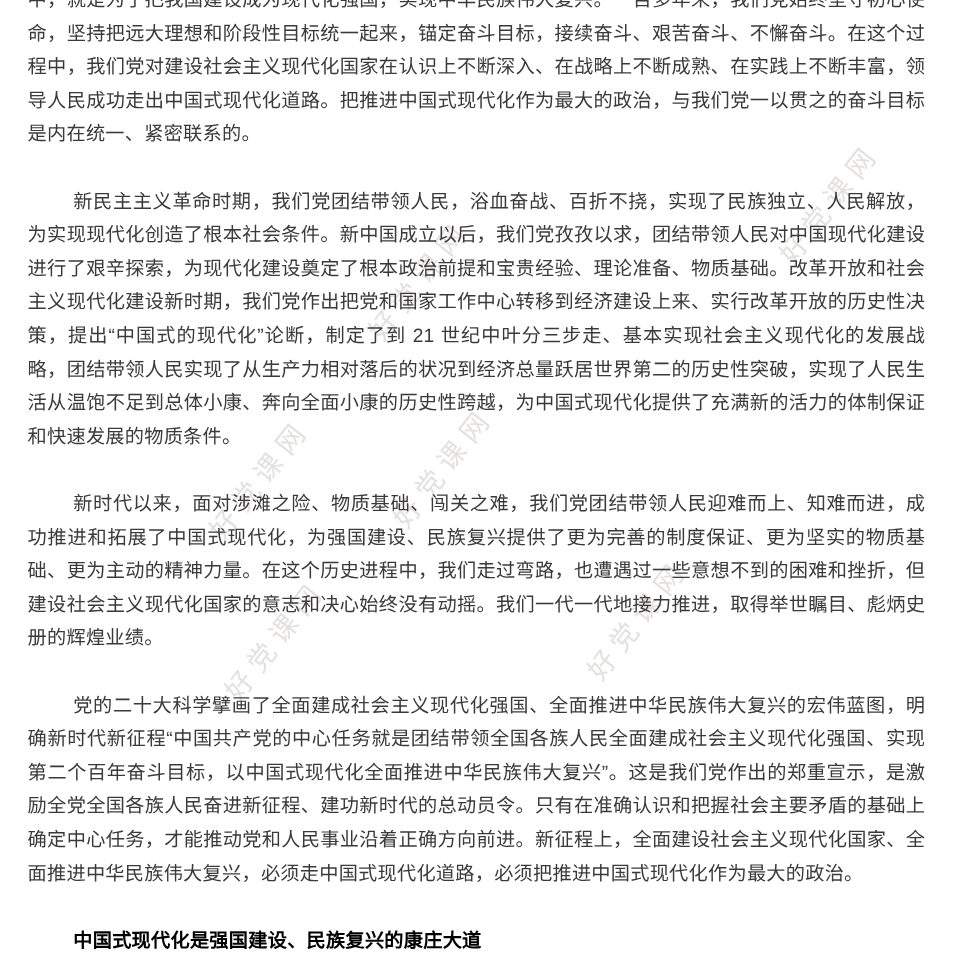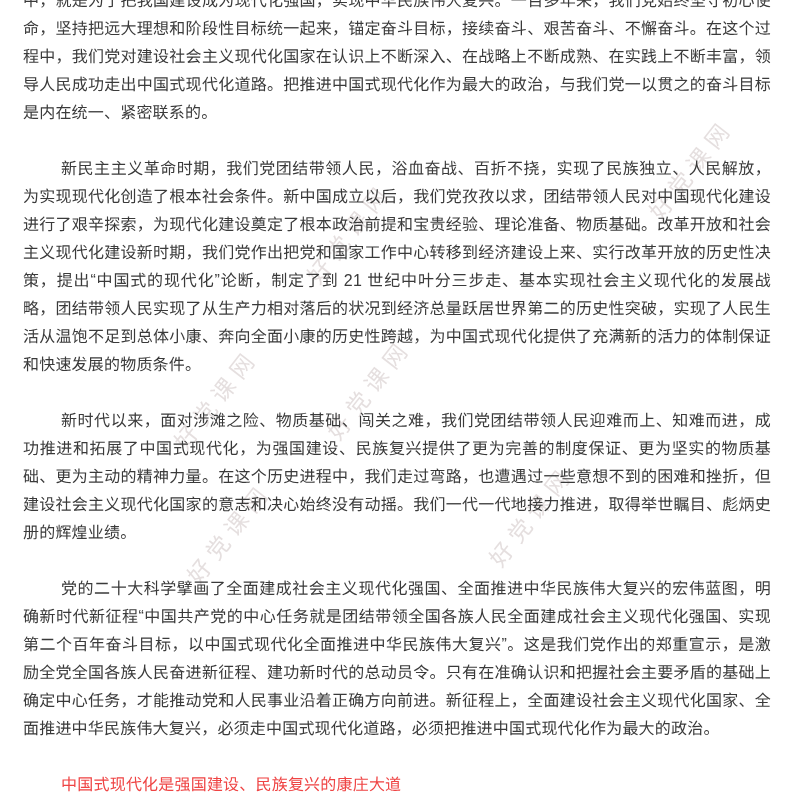--- a/index.html
+++ b/index.html
@@ -62,8 +62,8 @@
     margin: 0;
     font-size: 16px;
     line-height: 28px;
-    font-weight: normal;
-    color: #ef4444;
+    font-weight: bold;
+    color: #000000;
     text-indent: 2.38em;
   }
 </style>

